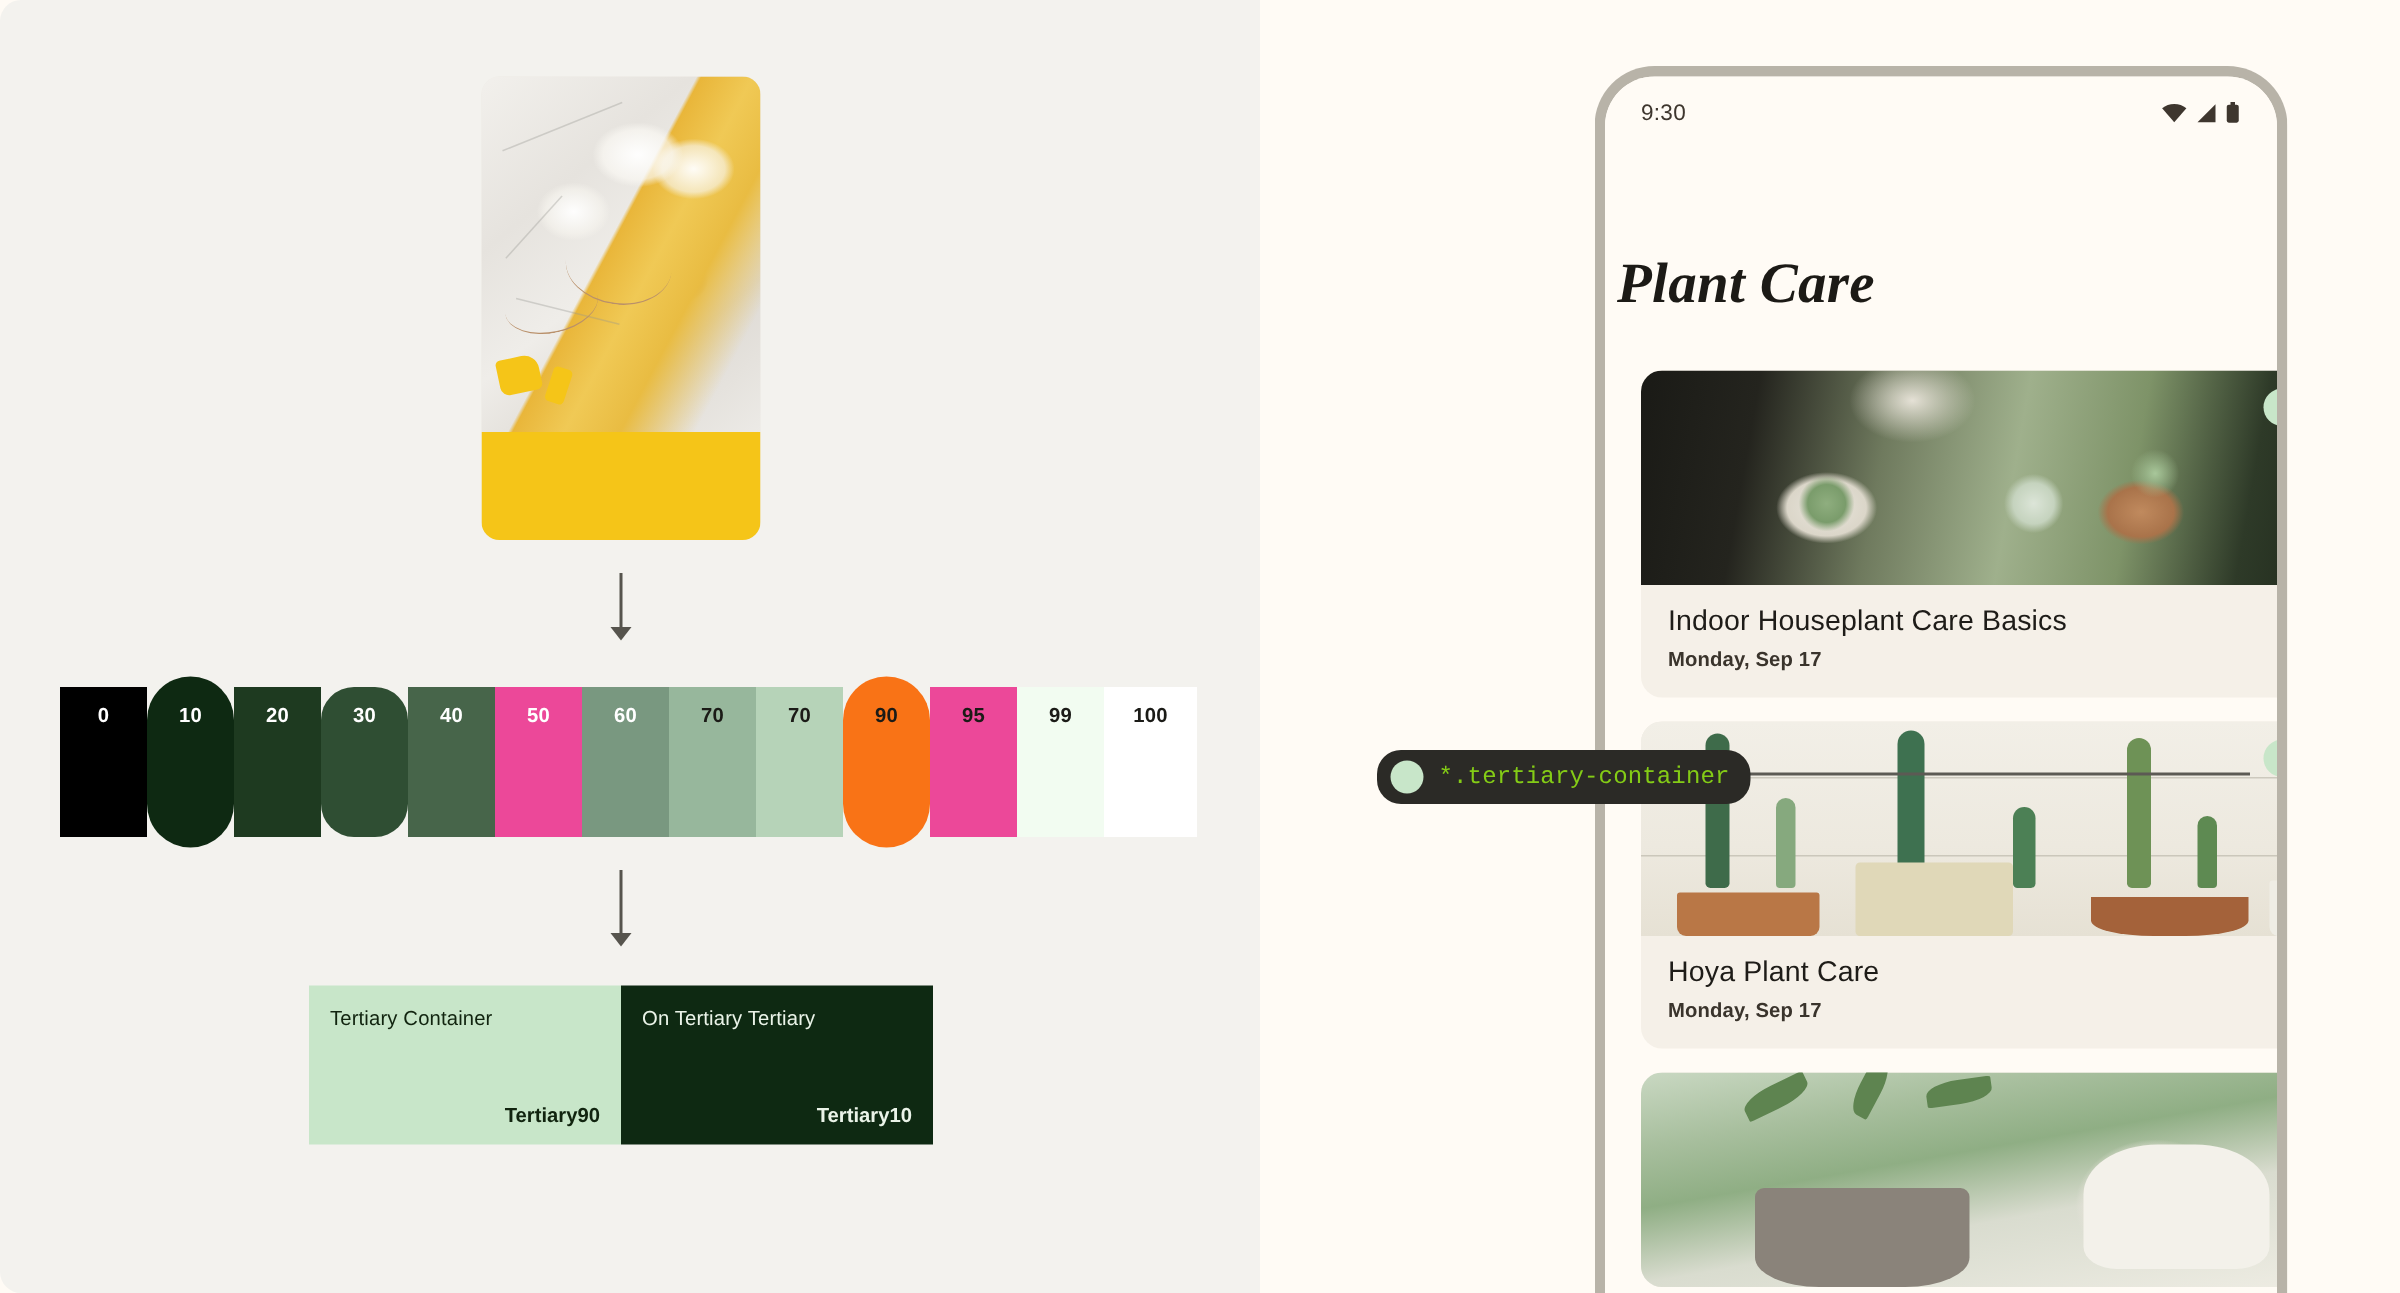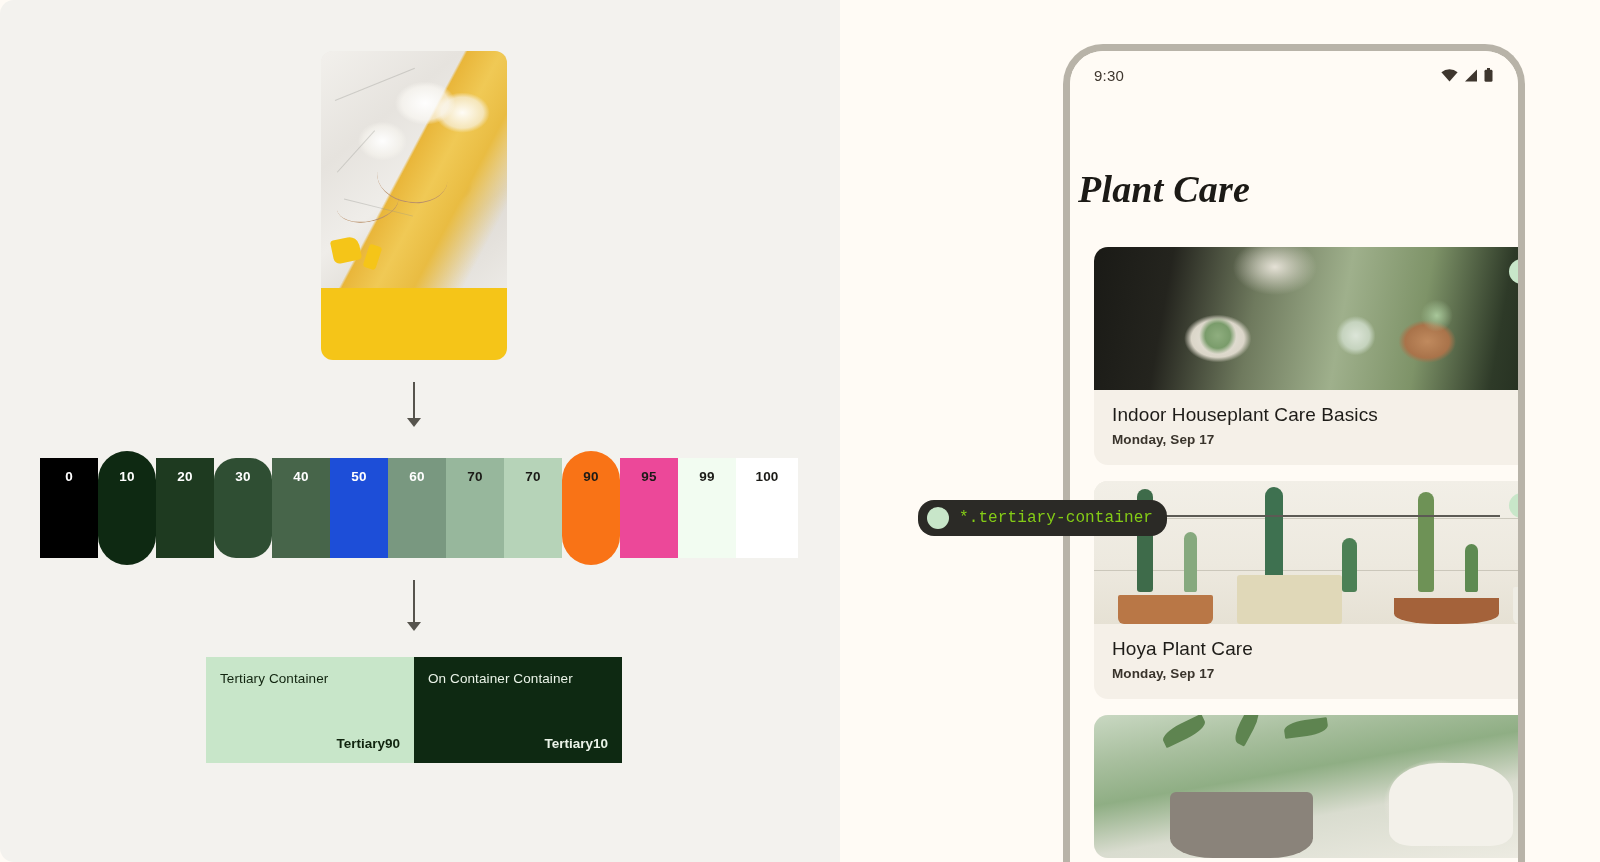--- a/index.html
+++ b/index.html
@@ -232,7 +232,7 @@
         <div class="tone" style="background: rgb(71, 101, 74);">
           <span class="tone-label" style="color: rgb(255, 255, 255);">40</span>
         </div>
-        <div class="tone" style="background: #1d4ed8;">
+        <div class="tone" style="background: #ec4899;">
           <span class="tone-label" style="color: rgb(255, 255, 255);">50</span>
         </div>
         <div class="tone" style="background: rgb(121, 152, 128);">

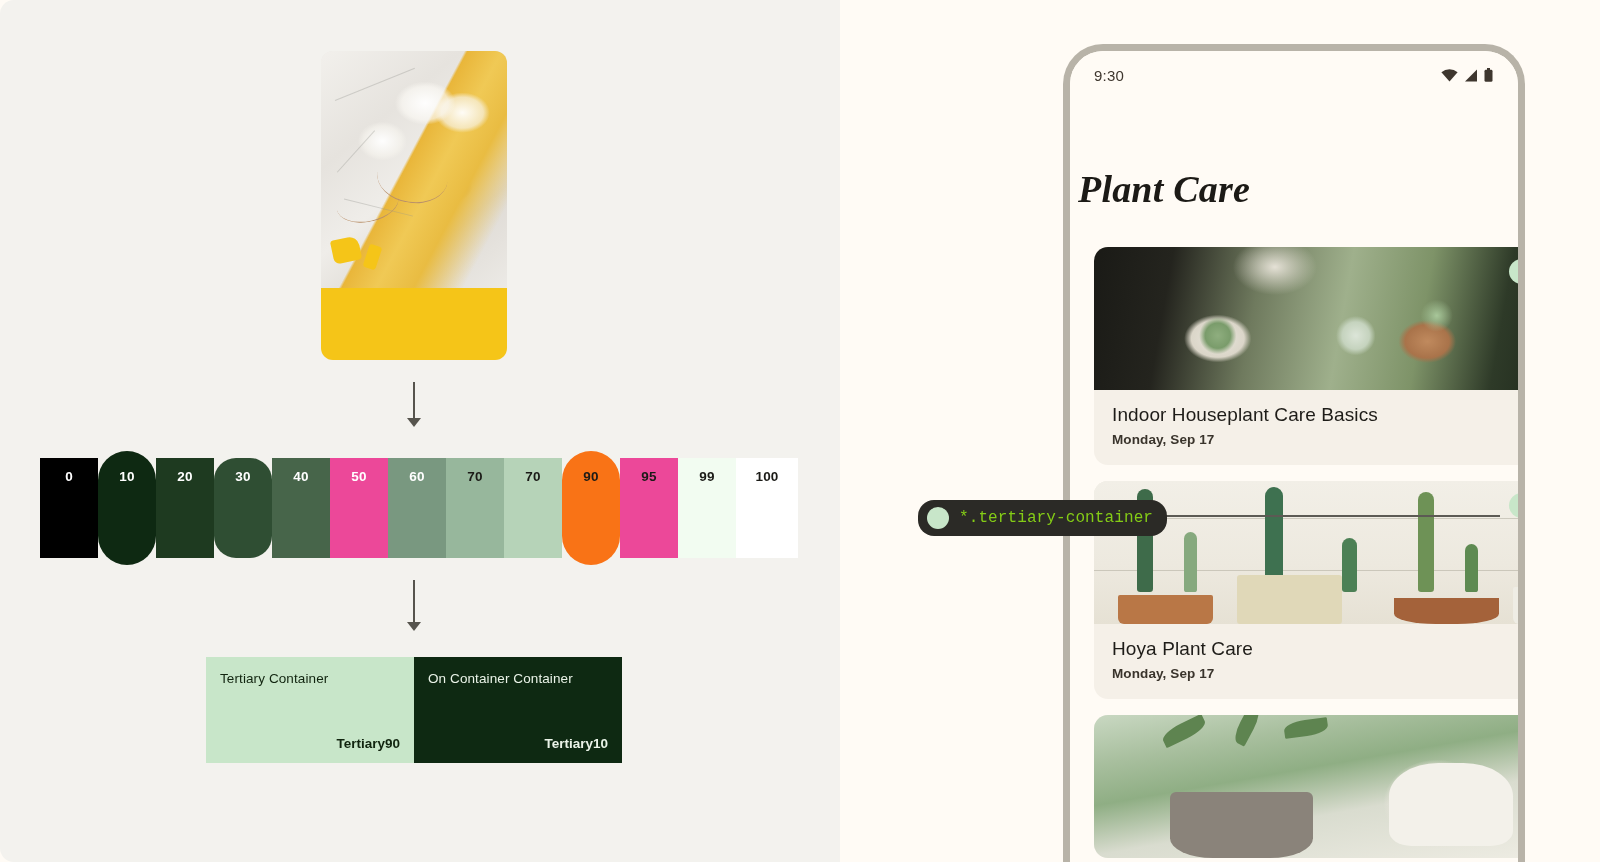--- a/index.html
+++ b/index.html
@@ -269,7 +269,7 @@
           <div class="tc-ref">Tertiary90</div>
         </div>
         <div class="token-card" style="background: rgb(14, 41, 18); color: rgb(234, 243, 232);">
-          <div class="tc-title">On Container Container</div>
+          <div class="tc-title">On Tertiary Tertiary</div>
           <div class="tc-ref">Tertiary10</div>
         </div>
       </div>

